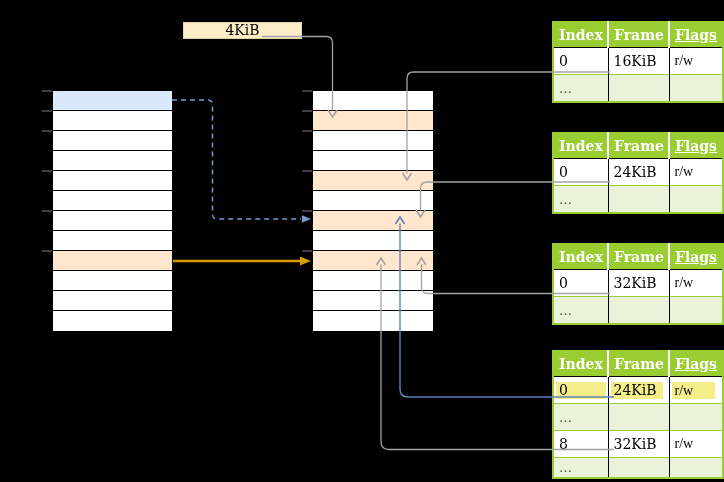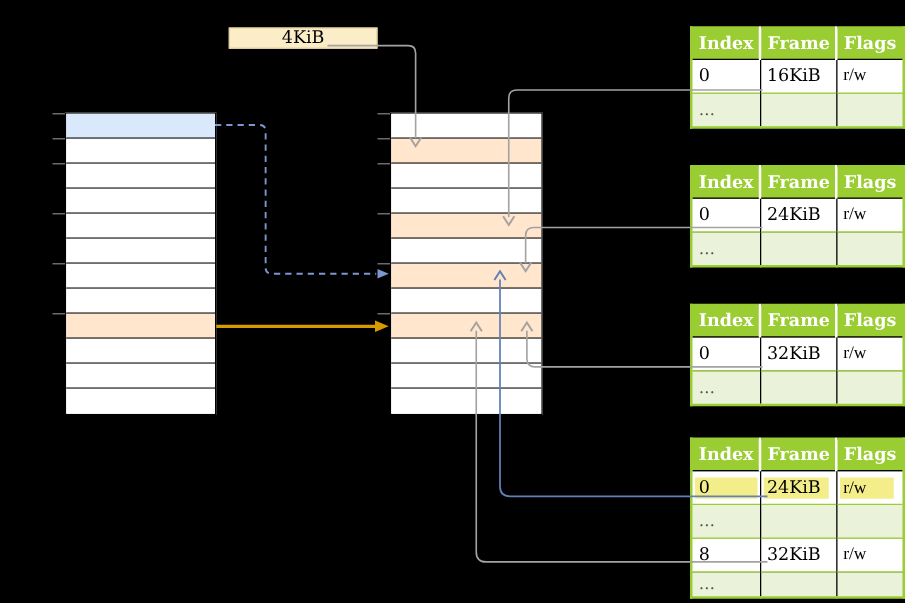--- a/index.html
+++ b/index.html
@@ -33,7 +33,7 @@
     padding:0 0 0 5px;font-weight:bold;font-size:14px;height:24px;
     border-right:2px solid #fff;border-bottom:1px solid #000;margin-left:36px;
   }
-  .dtable th:last-child{border-right:none;}
+  .dtable th:last-child{border-right:none;text-decoration:underline;}
   .dtable td{
     height:26px;padding:0 0 0 5px;background:#fff;
     border-right:1px solid #000;border-top:1px solid var(--table-green);

